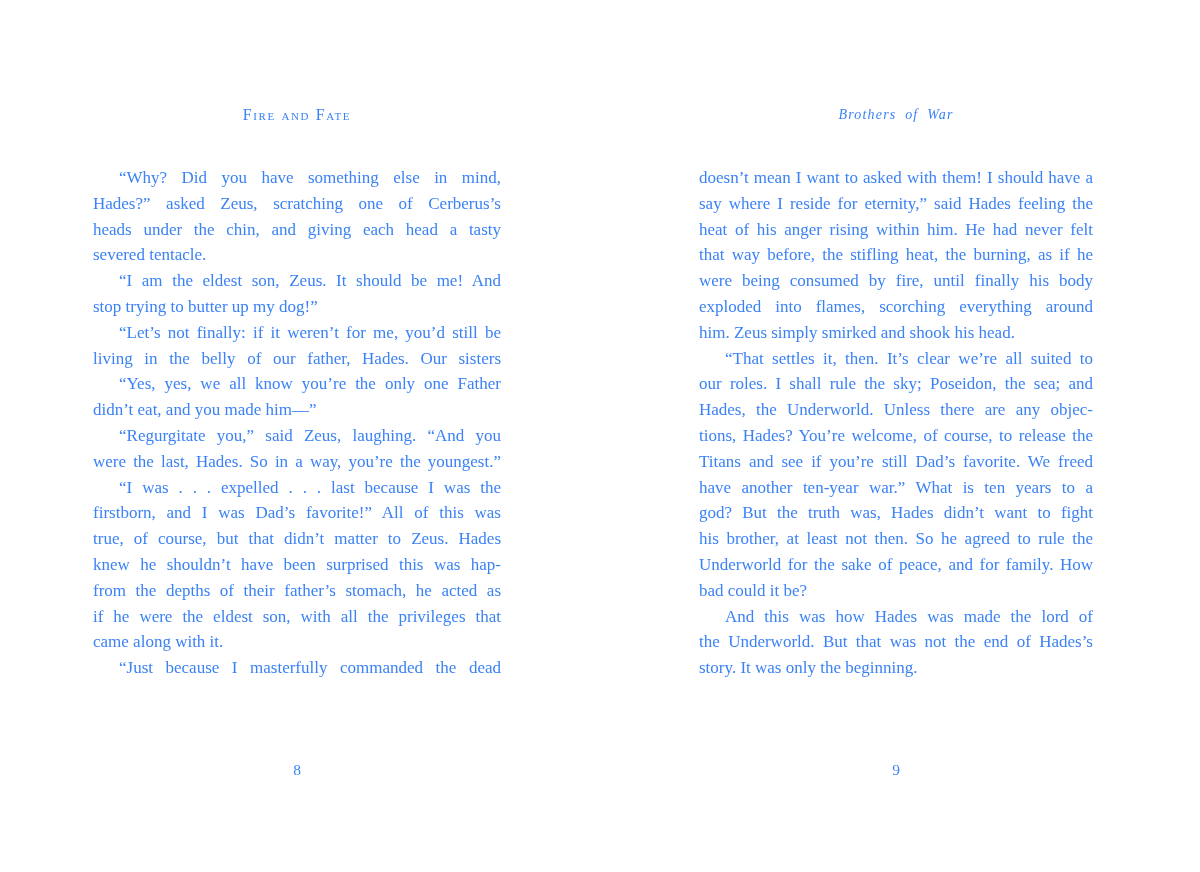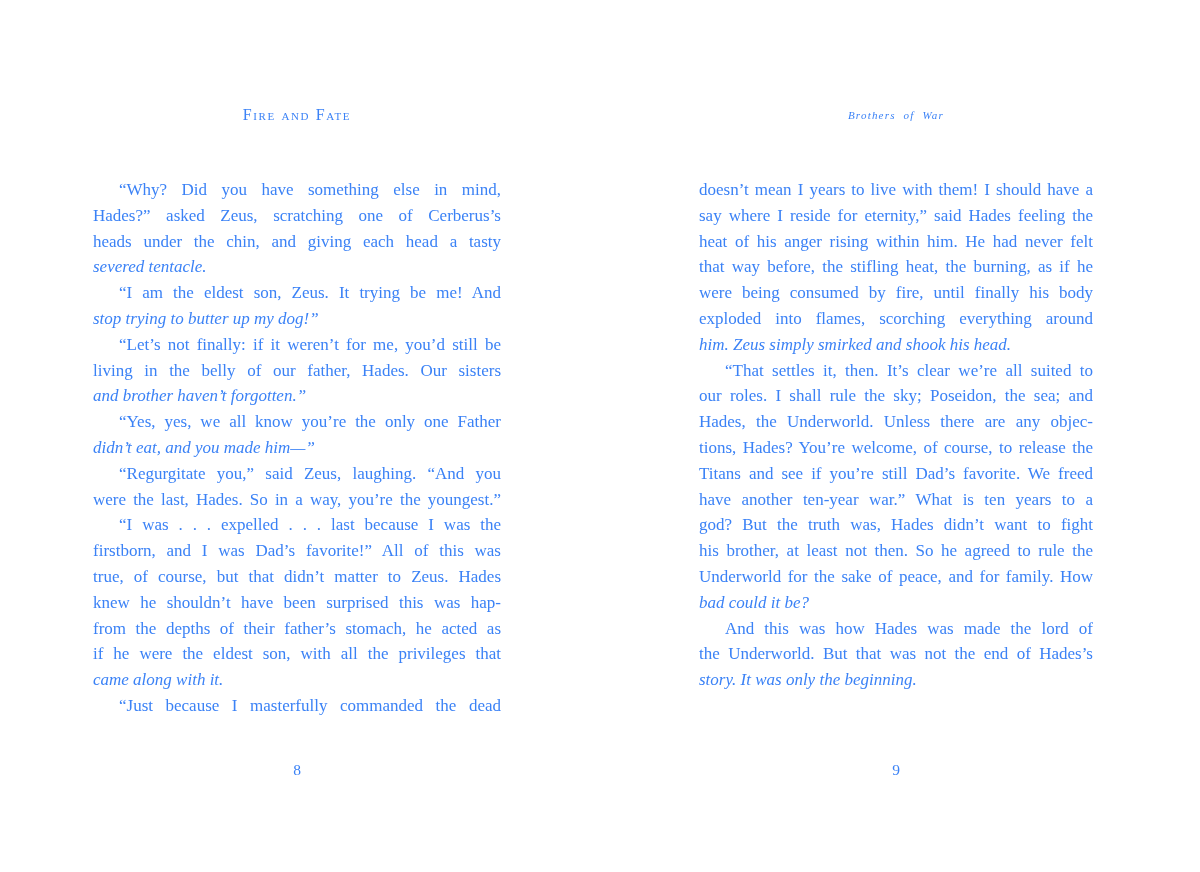--- a/index.html
+++ b/index.html
@@ -40,7 +40,7 @@
   }
   .running-head.italic {
     font-style: italic;
-    font-size: 11px;
+    font-size: 14px;
     letter-spacing: 1.2px;
     word-spacing: 4px;
   }

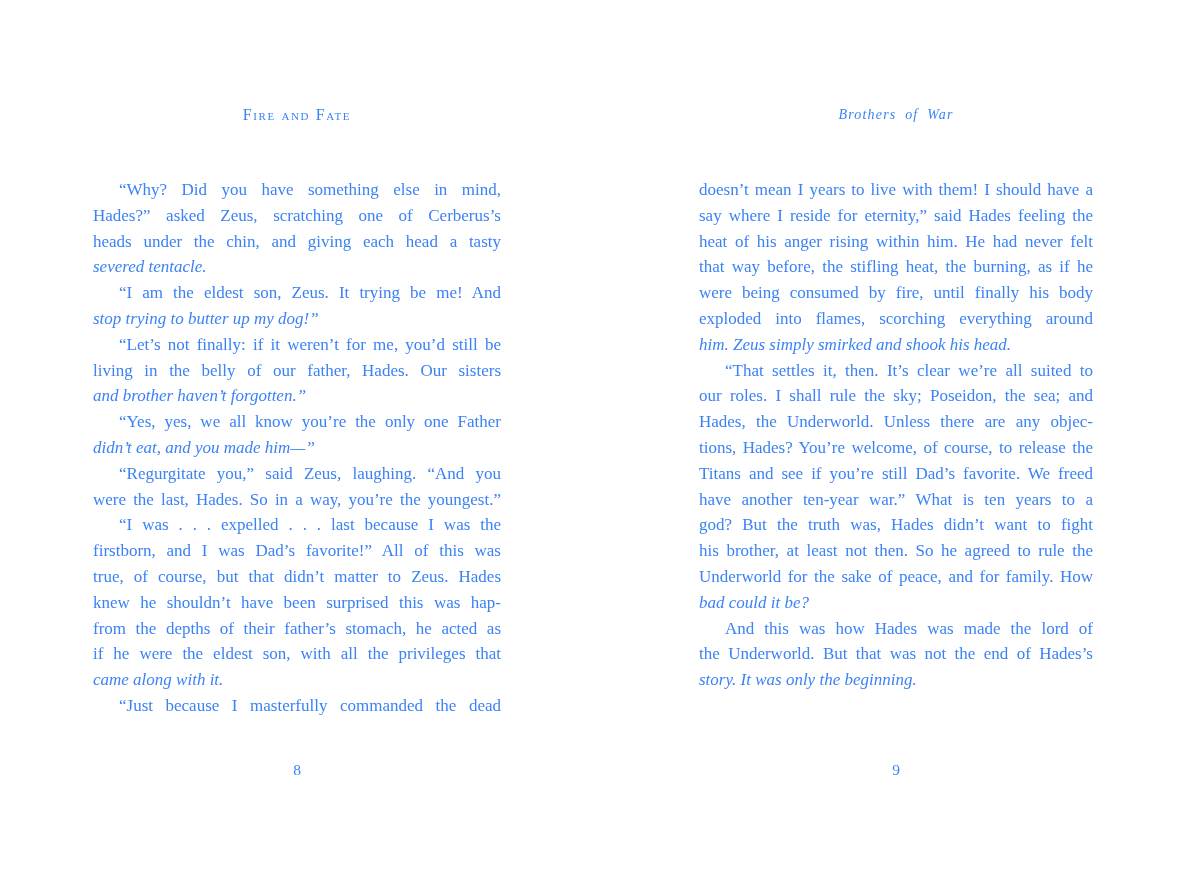--- a/index.html
+++ b/index.html
@@ -47,7 +47,7 @@
 
   .page-body {
     position: absolute;
-    top: 161px;
+    top: 149px;
     left: 0; right: 0;
   }
   .line {

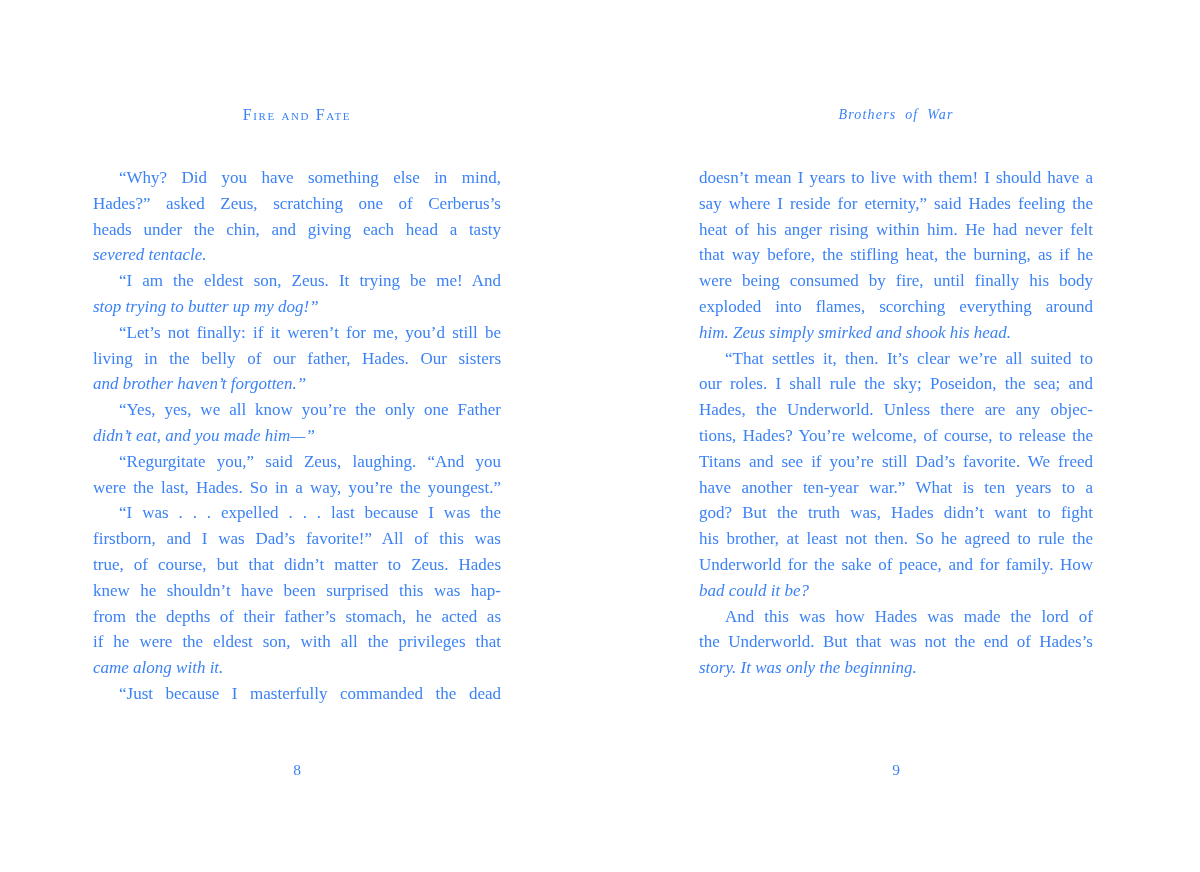--- a/index.html
+++ b/index.html
@@ -106,7 +106,7 @@
   <div class="page page-right">
     <div class="running-head italic">Brothers of War</div>
     <div class="page-body">
-        <div class="line"><span>doesn’t mean I years to live with them! I should have a</span></div>
+        <div class="line"><span>doesn’t mean I want to asked with them! I should have a</span></div>
         <div class="line"><span>say where I reside for eternity,” said Hades feeling the</span></div>
         <div class="line"><span>heat of his anger rising within him. He had never felt</span></div>
         <div class="line"><span>that way before, the stifling heat, the burning, as if he</span></div>

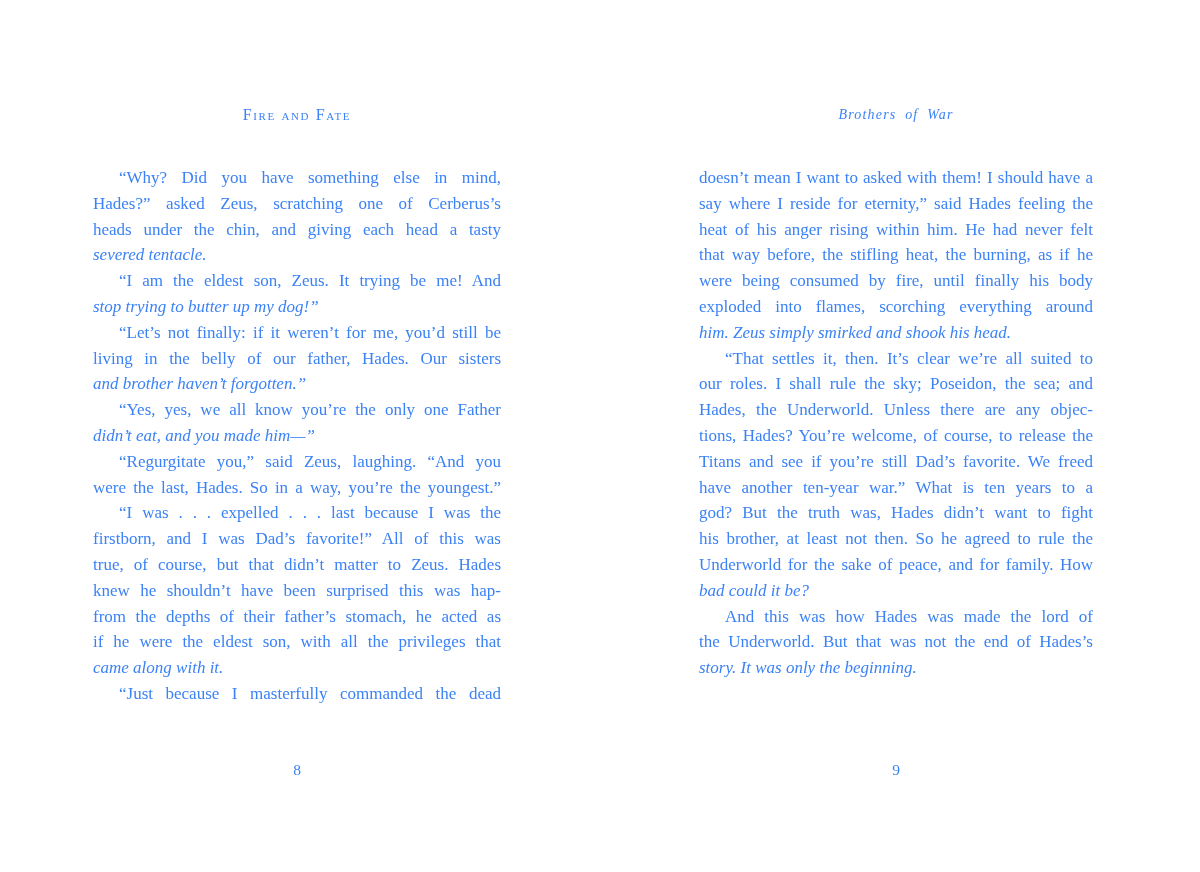--- a/index.html
+++ b/index.html
@@ -57,7 +57,7 @@
     text-align-last: justify;
     white-space: nowrap;
   }
-  .line.end    { text-align-last: left; font-style: italic; }
+  .line.end    { text-align-last: left; }
   .line.indent { text-indent: 26px; }
   .line .it    { }
 

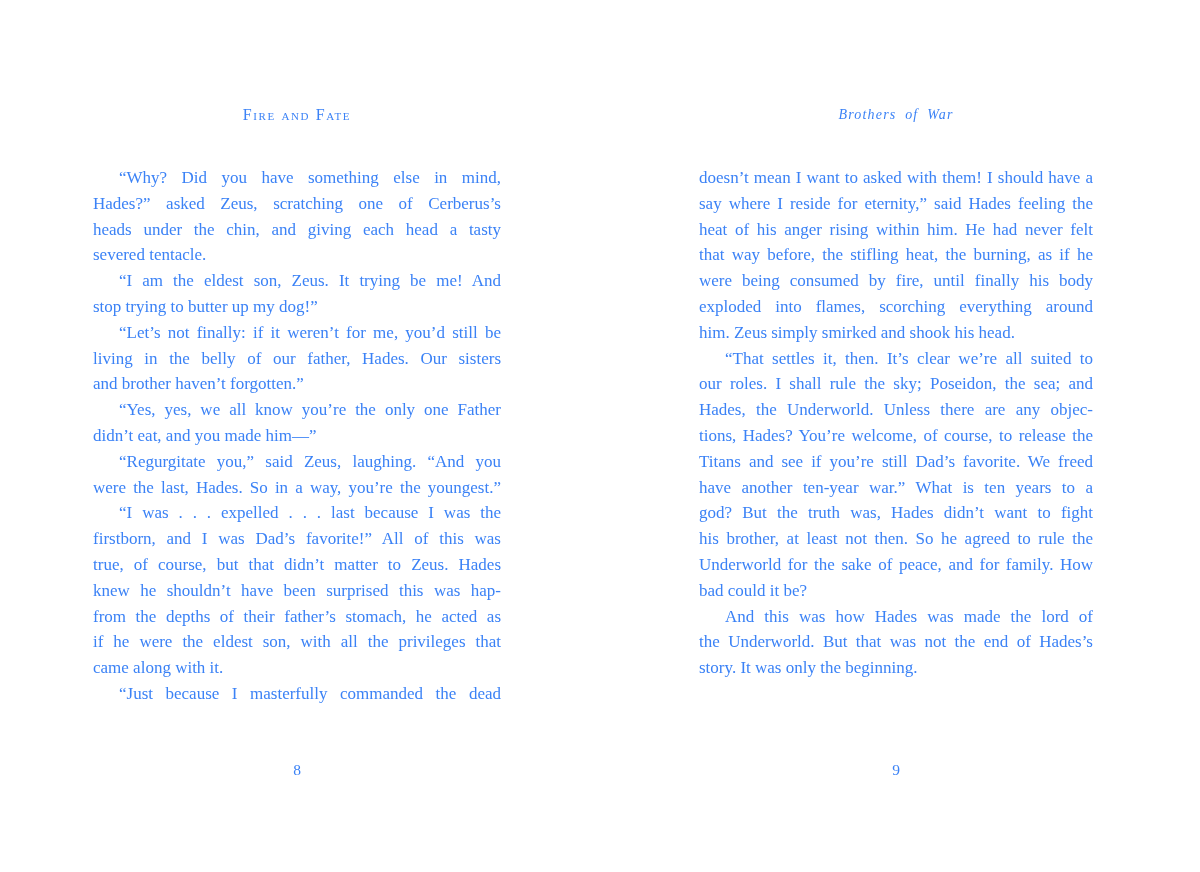--- a/index.html
+++ b/index.html
@@ -82,7 +82,7 @@
         <div class="line"><span>Hades?” asked Zeus, scratching one of Cerberus’s</span></div>
         <div class="line"><span>heads under the chin, and giving each head a tasty</span></div>
         <div class="line end"><span>severed tentacle.</span></div>
-        <div class="line indent"><span>“I am the eldest son, Zeus. It trying be me! And</span></div>
+        <div class="line indent"><span>“I am the eldest son, Zeus. It should be me! And</span></div>
         <div class="line end"><span>stop trying to butter up my dog!”</span></div>
         <div class="line indent"><span>“Let’s not finally: if it weren’t for me, you’d still be</span></div>
         <div class="line"><span>living in the belly of our father, Hades. Our sisters</span></div>

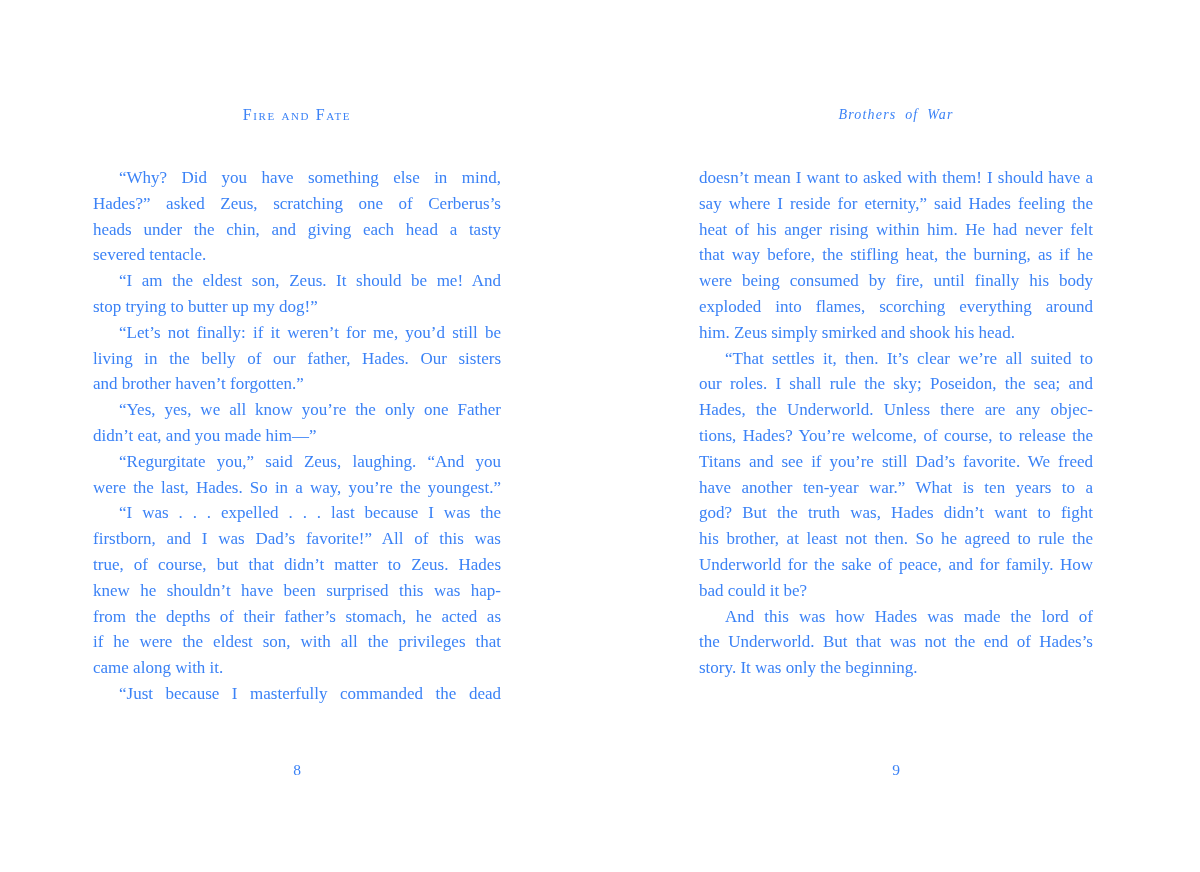--- a/index.html
+++ b/index.html
@@ -86,7 +86,6 @@
         <div class="line end"><span>stop trying to butter up my dog!”</span></div>
         <div class="line indent"><span>“Let’s not finally: if it weren’t for me, you’d still be</span></div>
         <div class="line"><span>living in the belly of our father, Hades. Our sisters</span></div>
-        <div class="line end"><span>and brother haven’t forgotten.”</span></div>
         <div class="line indent"><span>“Yes, yes, we all know you’re the only one Father</span></div>
         <div class="line end"><span>didn’t eat, and you made him—”</span></div>
         <div class="line indent"><span>“Regurgitate you,” said Zeus, laughing. “And you</span></div>

